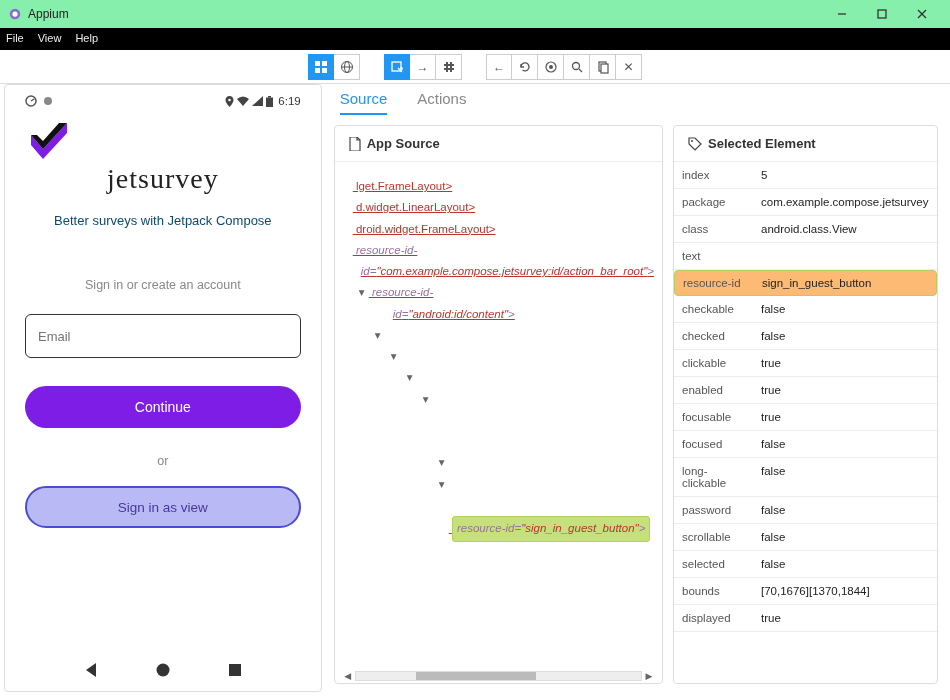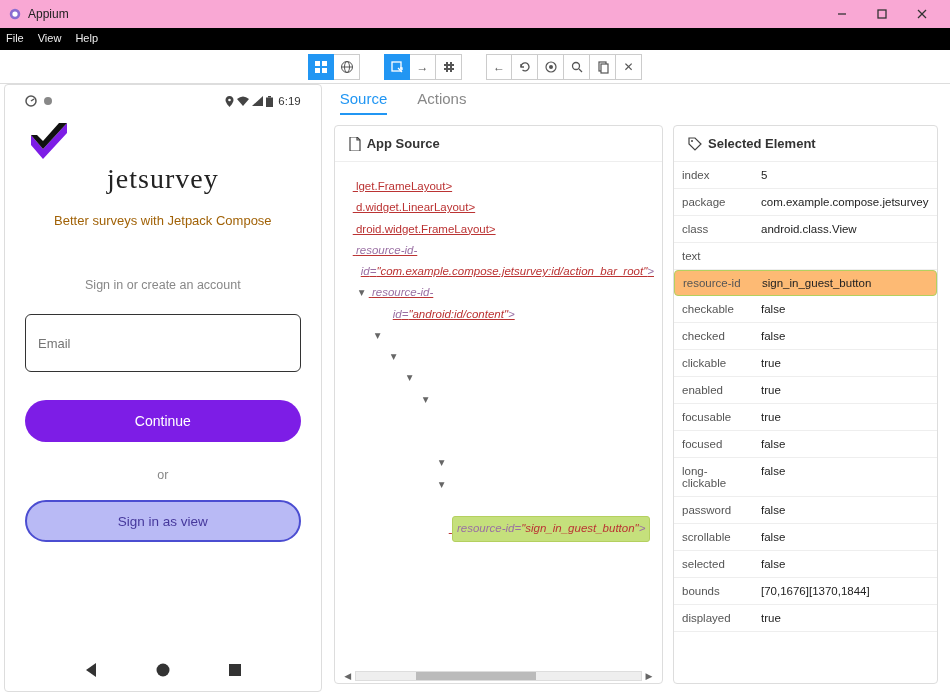--- a/index.html
+++ b/index.html
@@ -6,7 +6,7 @@
   html, body { width: 950px; height: 700px; font-family: "Segoe UI", Arial, sans-serif; font-size: 12px; background: #fff; overflow: hidden; }
 
   
-  .titlebar { height: 28px; display: flex; align-items: center; padding: 0 8px; background: #f9a8d4; }
+  .titlebar { height: 28px; display: flex; align-items: center; padding: 0 8px; background: #86efac; }
   .titlebar .app-icon { width: 14px; height: 14px; margin-right: 6px; }
   .titlebar .title { font-size: 12px; color: #222; flex: 1; }
   .titlebar .win-controls { display: flex; gap: 0; }

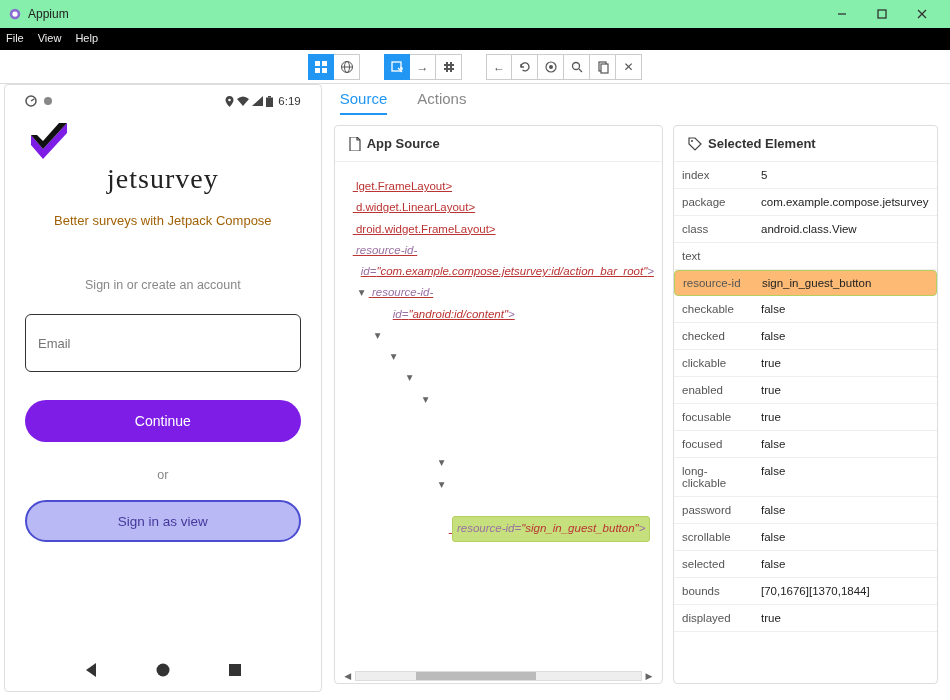--- a/index.html
+++ b/index.html
@@ -35,7 +35,7 @@
   .statusbar .right-icons { display: flex; gap: 3px; align-items: center; }
   .logo-wrap { text-align: center; margin-top: 6px; }
   .brand { text-align: center; font-size: 28px; font-weight: 500; letter-spacing: 1px; color: #222; font-family: Georgia, serif; margin-top: 2px; }
-  .tagline { text-align: center; font-size: 13px; color: #a16207; margin-top: 18px; }
+  .tagline { text-align: center; font-size: 13px; color: #0c4a6e; margin-top: 18px; }
   .signin-label { text-align: center; font-size: 12.5px; color: #888; margin-top: 50px; }
   .email-input { width: 100%; height: 58px; border: 1.5px solid #333; border-radius: 6px; padding: 0 12px; font-size: 13px; margin-top: 22px; color: #555; background: #fff; }
   .continue-btn { width: 100%; height: 42px; border: none; border-radius: 21px; background: #7d1de6; color: #fff; font-size: 14px; font-weight: 400; margin-top: 28px; cursor: pointer; }

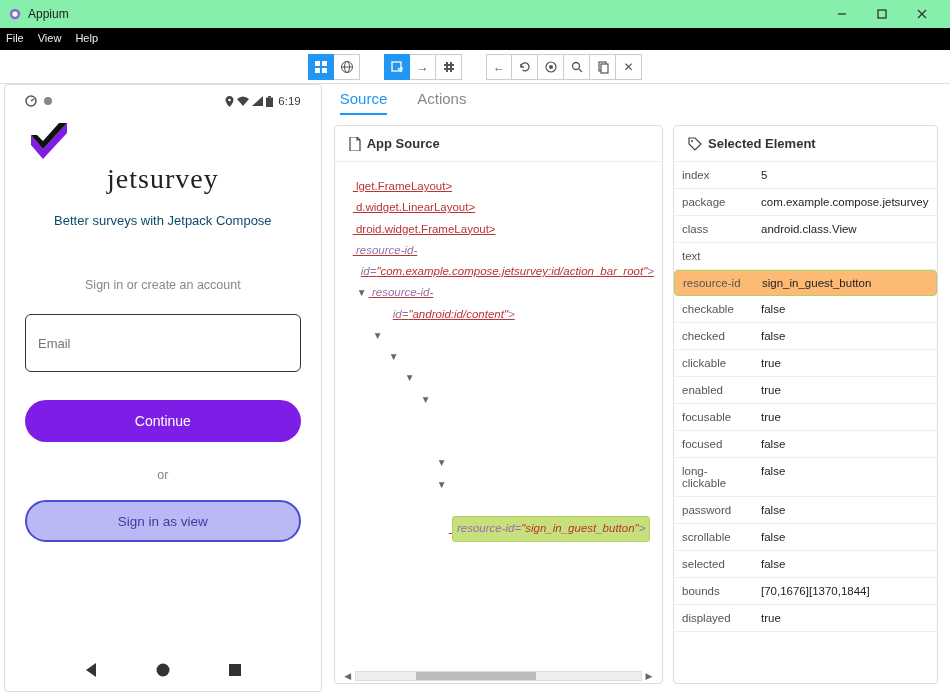--- a/index.html
+++ b/index.html
@@ -37,7 +37,7 @@
   .brand { text-align: center; font-size: 28px; font-weight: 500; letter-spacing: 1px; color: #222; font-family: Georgia, serif; margin-top: 2px; }
   .tagline { text-align: center; font-size: 13px; color: #0c4a6e; margin-top: 18px; }
   .signin-label { text-align: center; font-size: 12.5px; color: #888; margin-top: 50px; }
-  .email-input { width: 100%; height: 58px; border: 1.5px solid #333; border-radius: 6px; padding: 0 12px; font-size: 13px; margin-top: 22px; color: #555; background: #fff; }
+  .email-input { width: 100%; height: 44px; border: 1.5px solid #333; border-radius: 6px; padding: 0 12px; font-size: 13px; margin-top: 22px; color: #555; background: #fff; }
   .continue-btn { width: 100%; height: 42px; border: none; border-radius: 21px; background: #7d1de6; color: #fff; font-size: 14px; font-weight: 400; margin-top: 28px; cursor: pointer; }
   .or-label { text-align: center; font-size: 12.5px; color: #888; margin-top: 26px; }
   .guest-btn { width: 100%; height: 42px; border: 2.5px solid #4b4dd1; border-radius: 21px; background: #b9baf5; color: #46389c; font-size: 13.5px; margin-top: 18px; cursor: pointer; }

